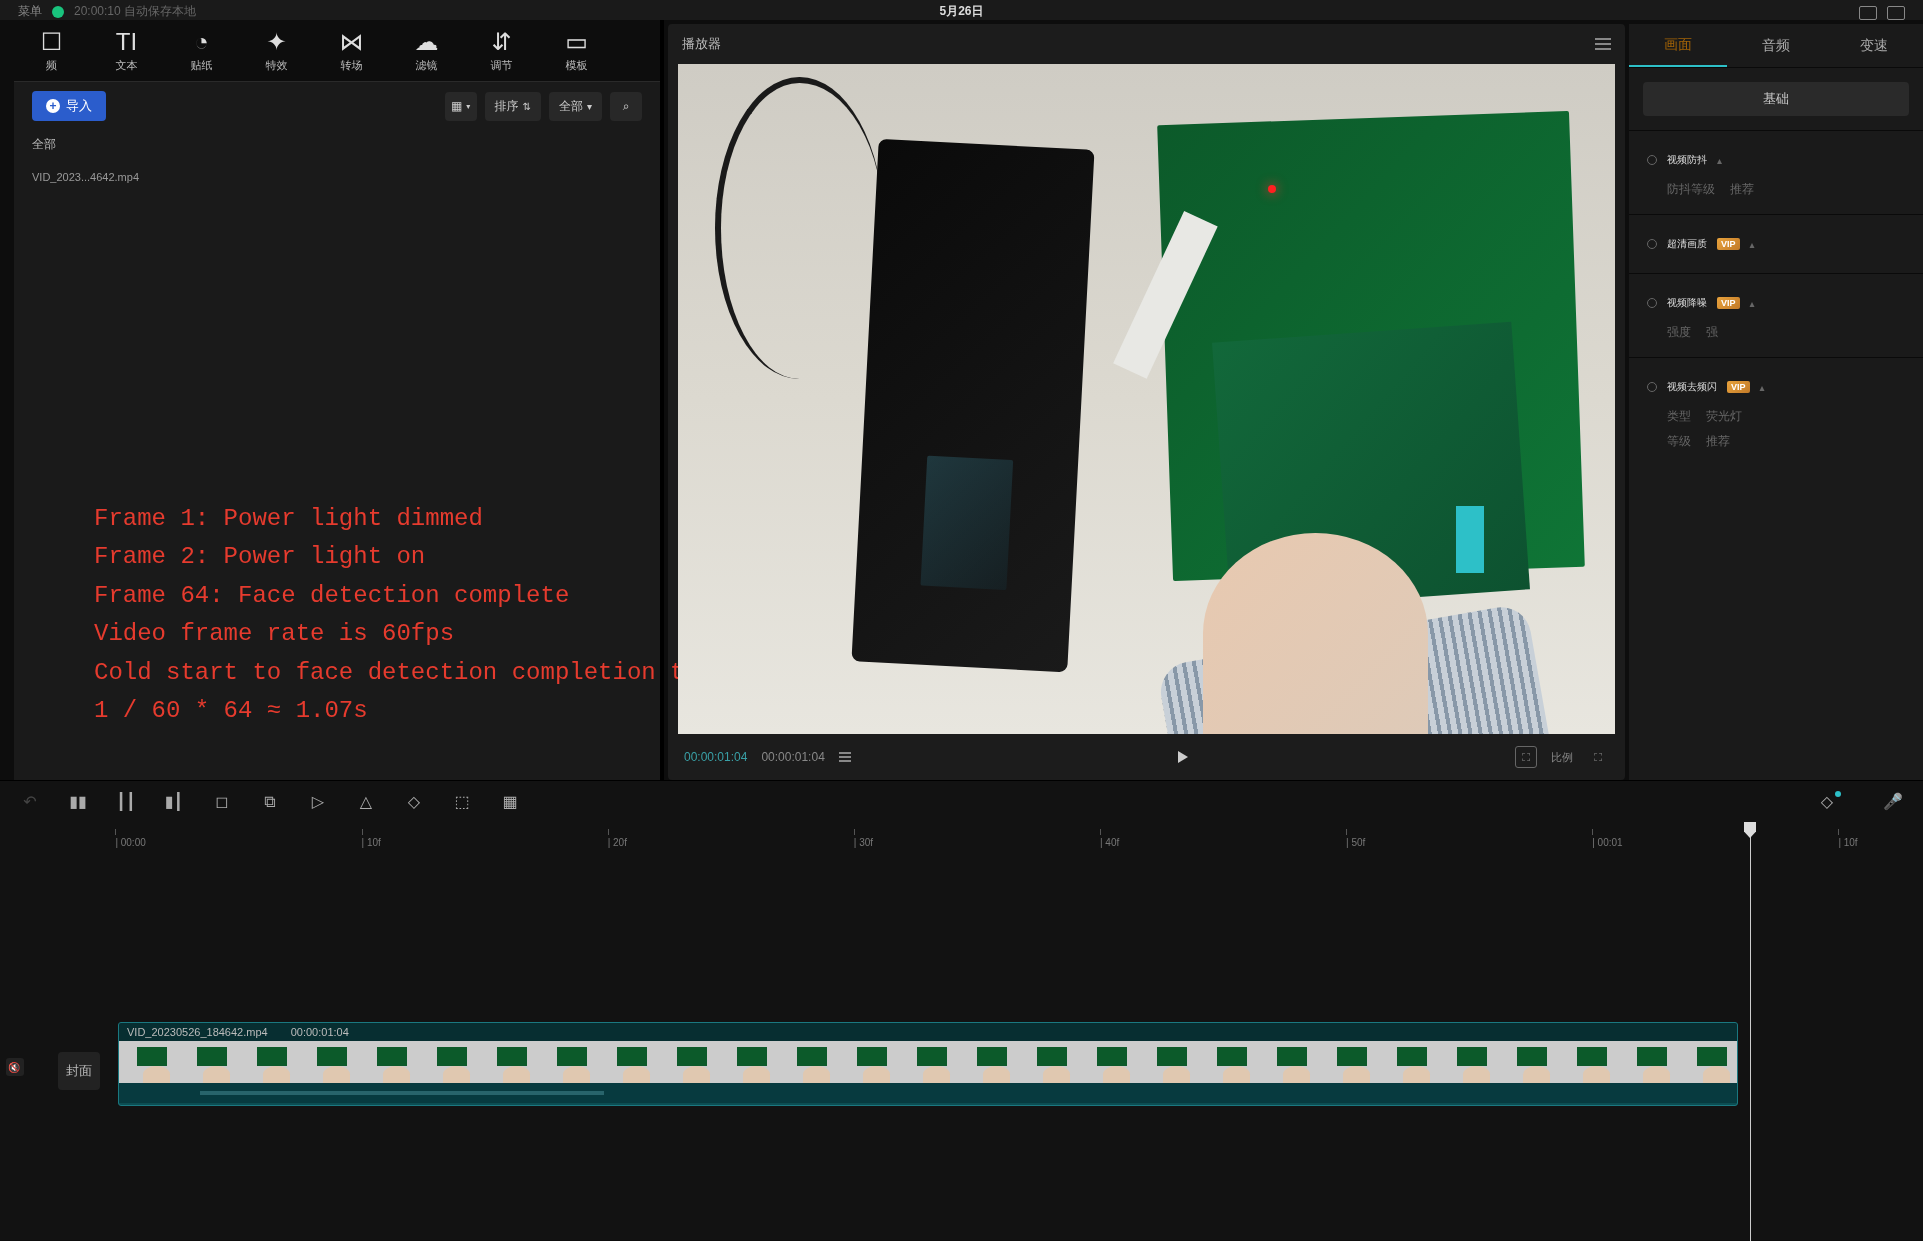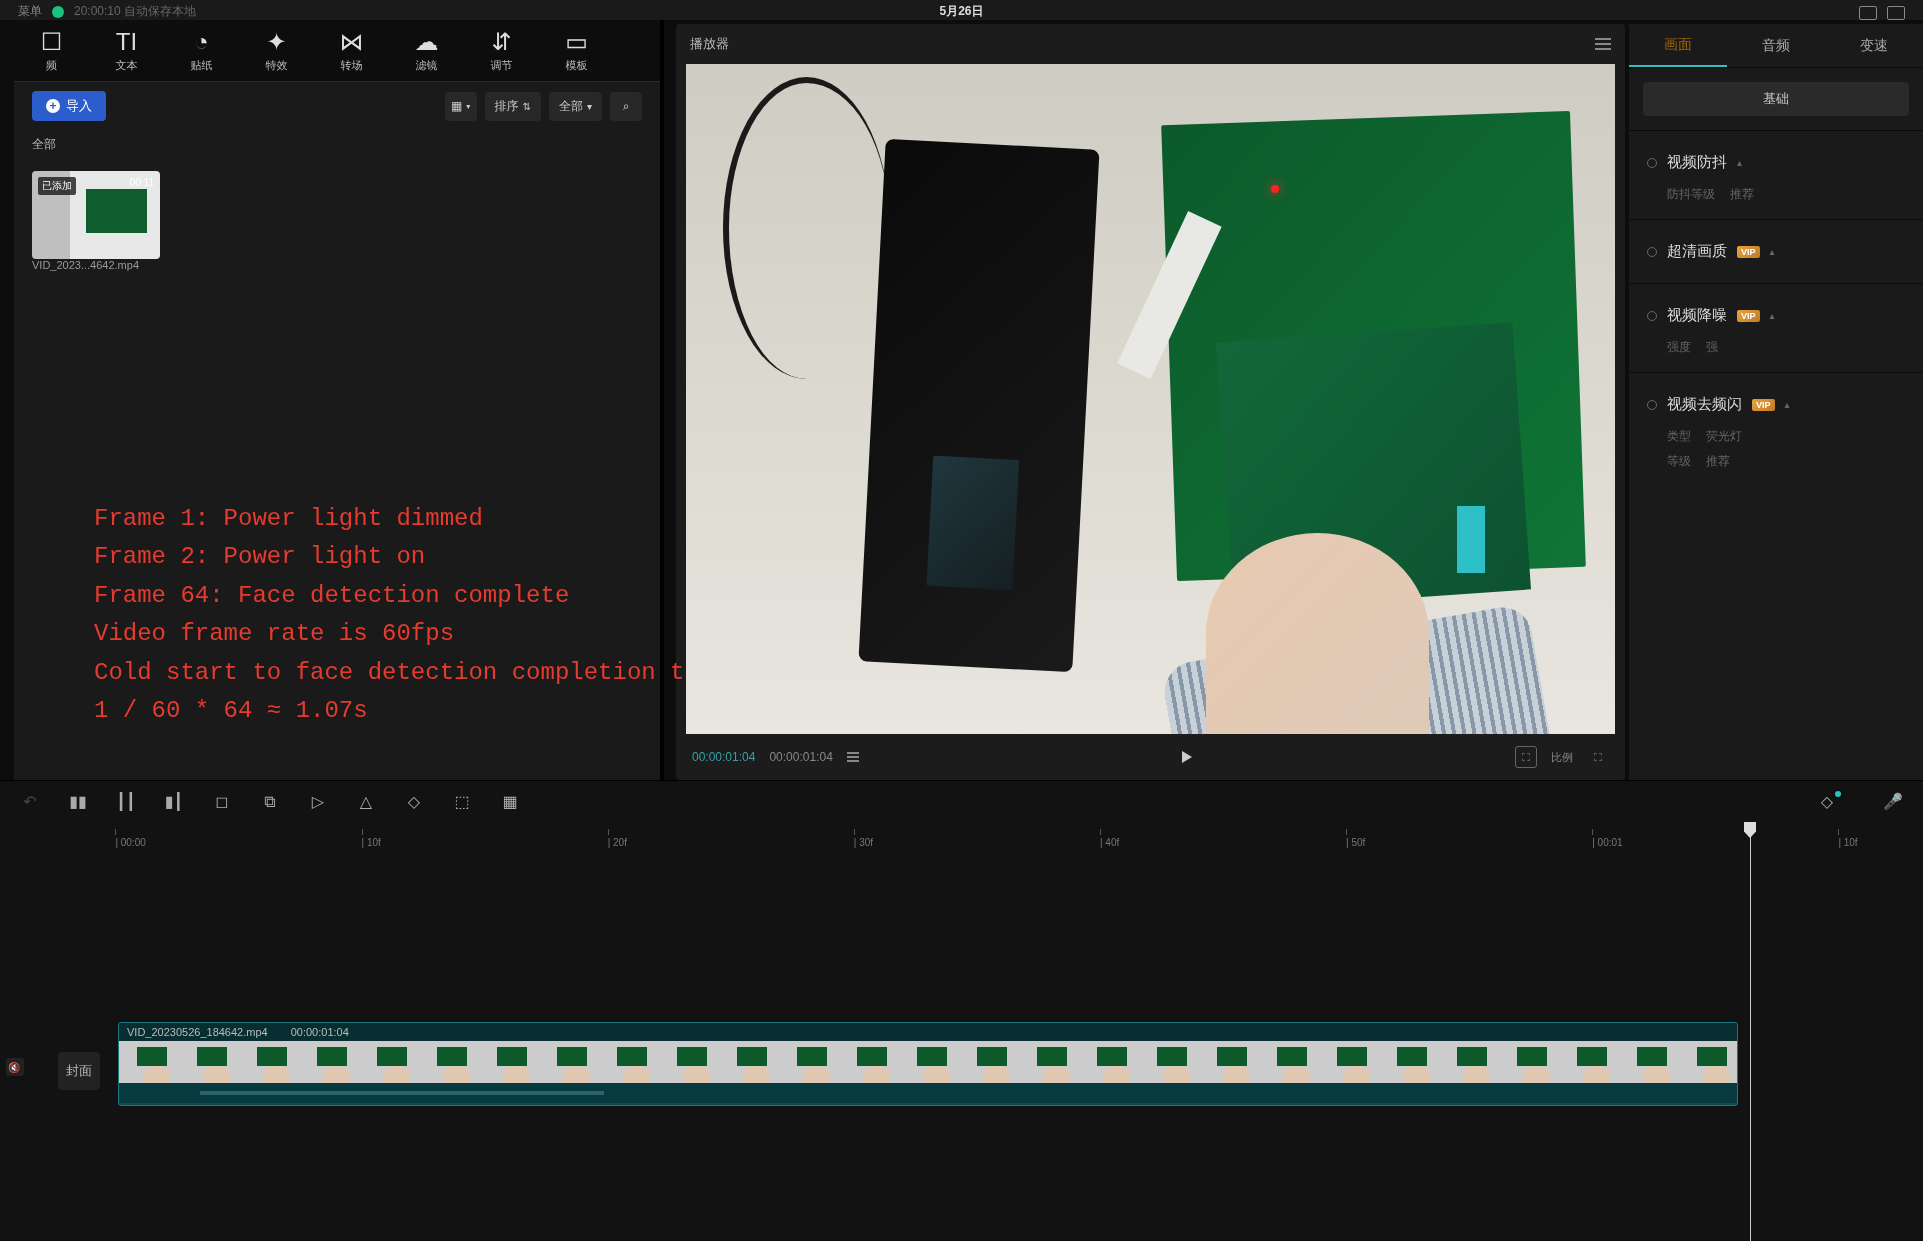--- a/index.html
+++ b/index.html
@@ -37,7 +37,7 @@
     .thumb-pcb{position:absolute;left:42%;top:20%;width:48%;height:50%;background:#0f5c2f}
     .annotation{position:absolute;left:94px;top:500px;color:#e63b2e;font-size:24px;line-height:1.6;font-family:Liberation Mono, monospace}
     
-    .player-panel{flex:1;background:#1c1c1c;display:flex;flex-direction:column;margin:4px 4px 0 12px;border-radius:4px}
+    .player-panel{flex:1;background:#1c1c1c;display:flex;flex-direction:column;margin:4px 4px 0 4px;border-radius:4px}
     .player-header{height:40px;display:flex;align-items:center;justify-content:space-between;padding:0 14px;color:#bbb}
     .hamburger{display:flex;flex-direction:column;gap:3px}
     .hamburger span{width:16px;height:2px;background:#888}

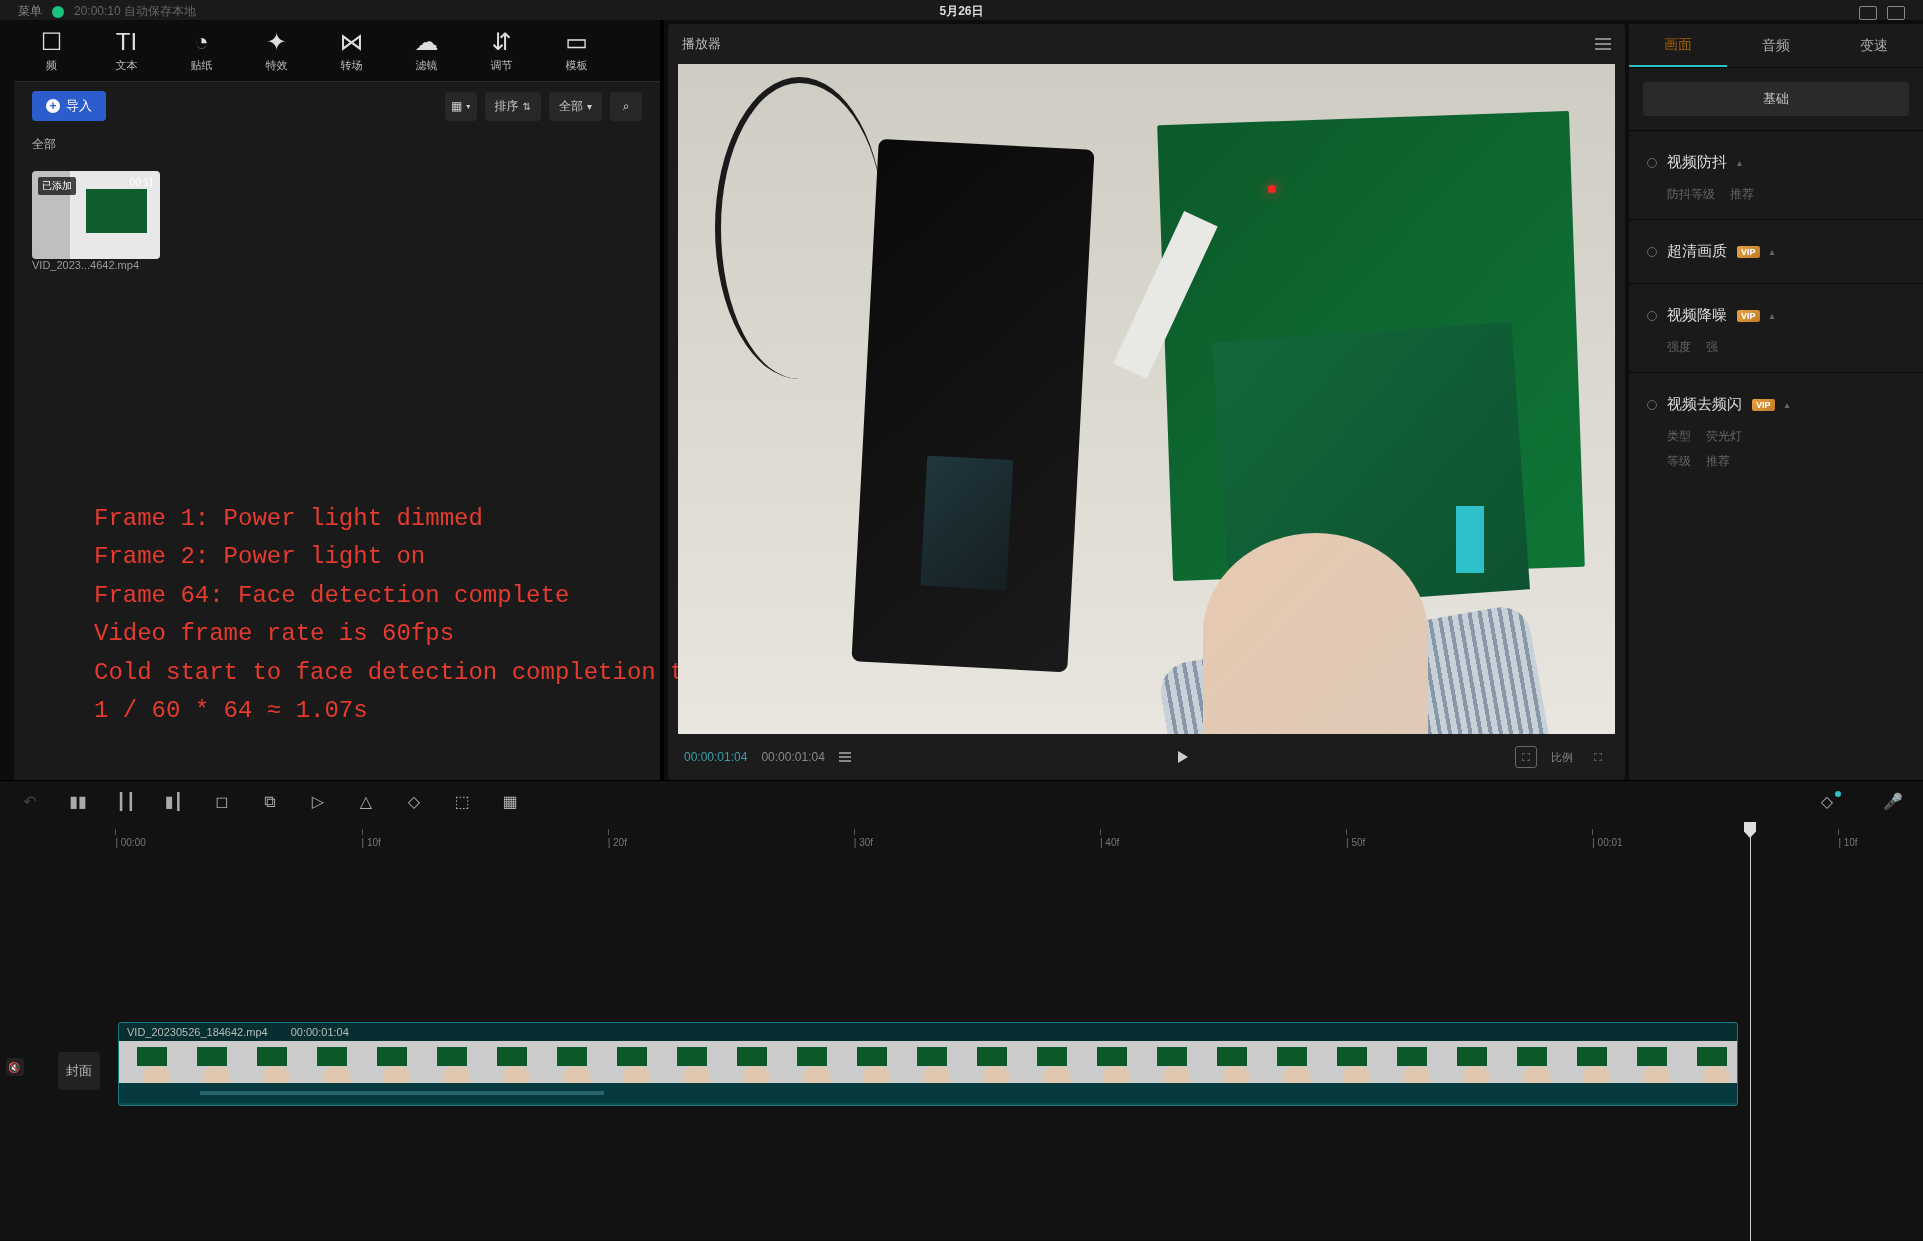--- a/index.html
+++ b/index.html
@@ -72,7 +72,7 @@
     .prop-section{padding:16px 18px;border-top:1px solid #0a0a0a}
     .prop-row{display:flex;align-items:center;gap:10px;padding:6px 0}
     .prop-toggle{width:10px;height:10px;border:1px solid #666;border-radius:50%;display:inline-block}
-    .prop-label{font-size:15px;color:#ddd}
+    .prop-label{font-size:10px;color:#ddd}
     .prop-sublabel{font-size:12px;color:#666;display:flex;gap:15px;padding:8px 0 0 20px}
     .vip-badge{background:linear-gradient(135deg,#e8a23c,#c27a28);color:#fff;font-size:9px;padding:1px 4px;border-radius:2px;font-weight:bold}
     .caret{color:#666;font-size:10px}

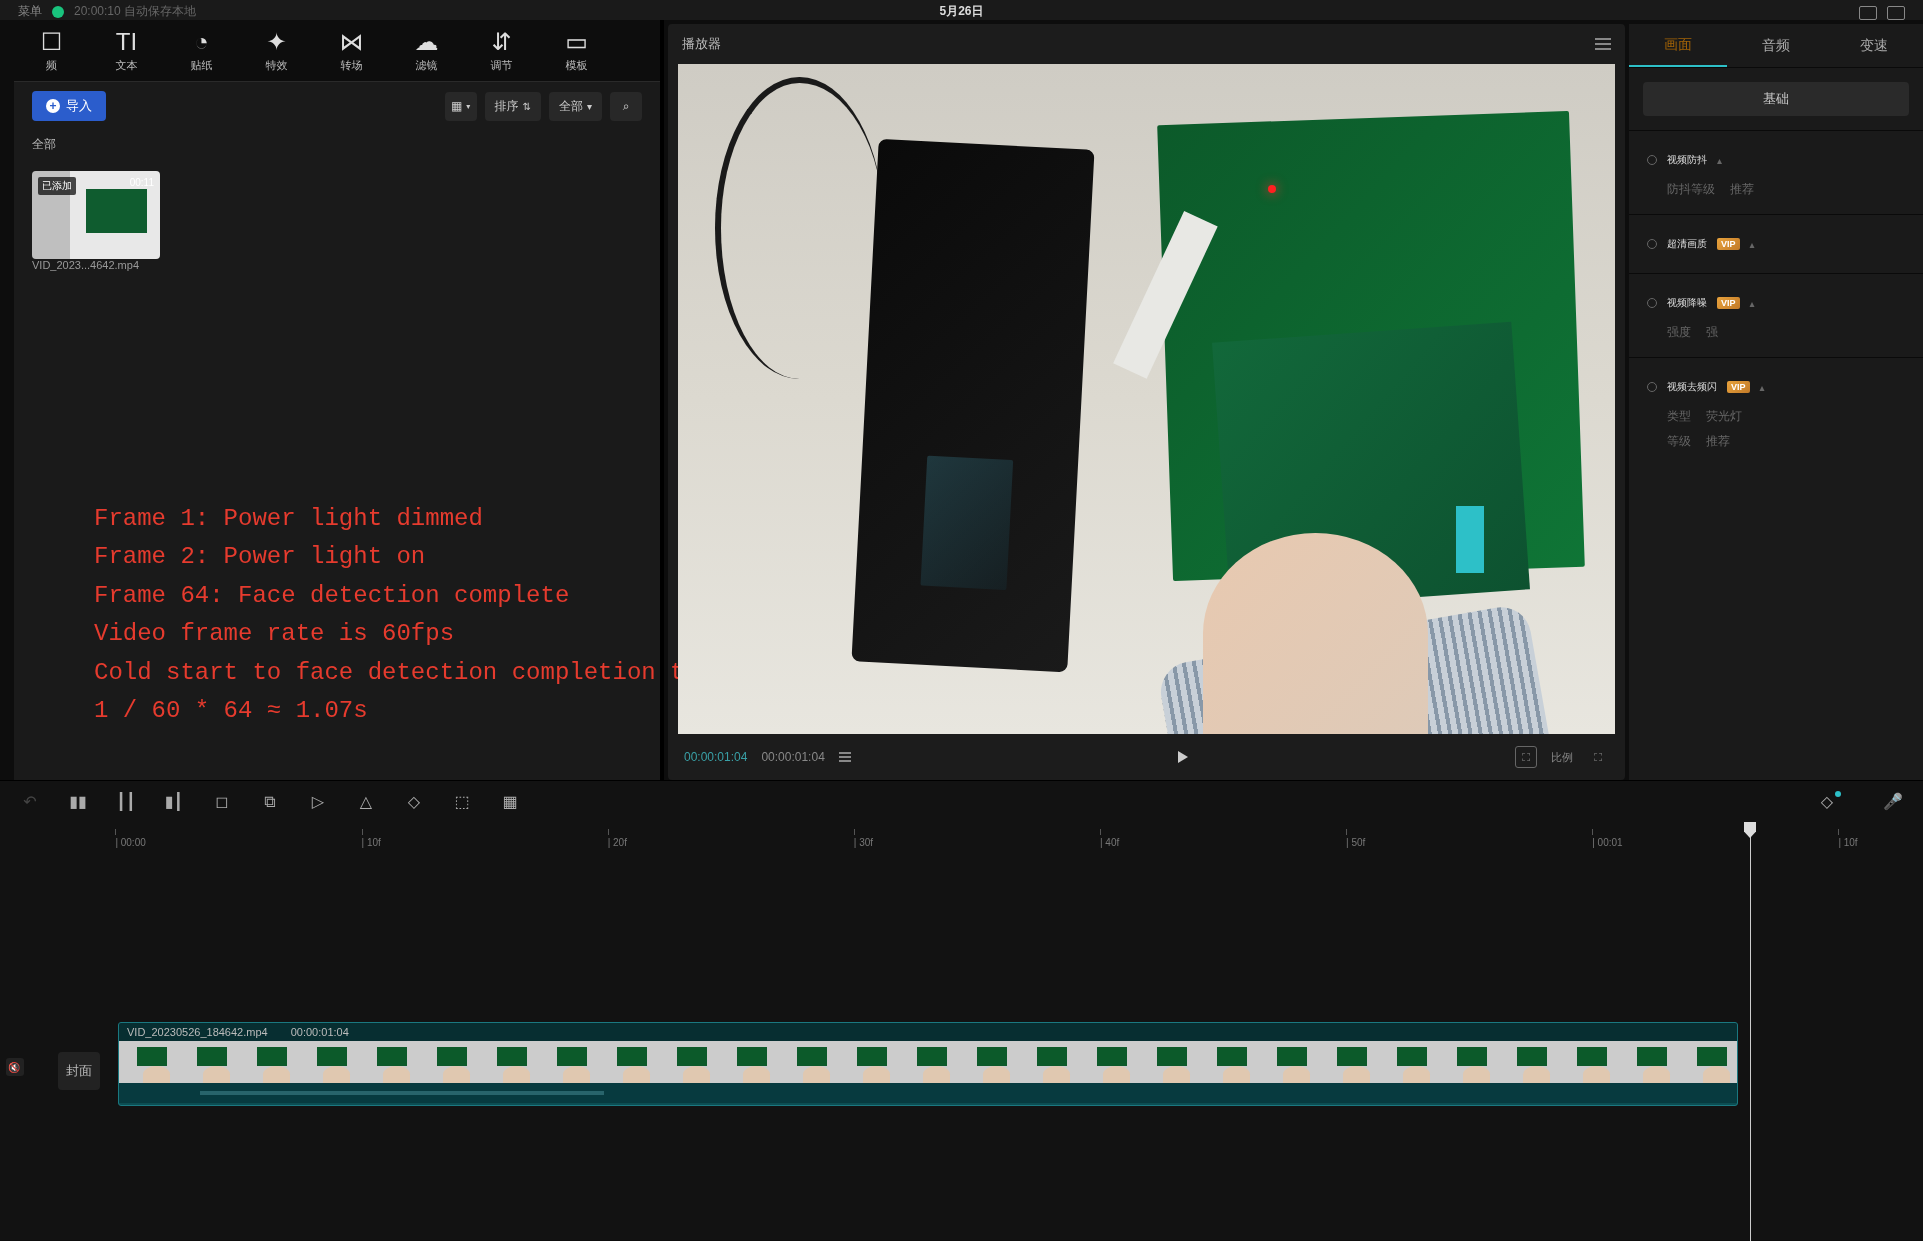--- a/index.html
+++ b/index.html
@@ -180,15 +180,6 @@
     <div class="category-row">全部</div>
     <div class="thumb-area" id="thumb-area">
         <div class="thumb">
-          <div class="thumb-img">
-            <div class="thumb-visual">
-              <div class="thumb-left"></div>
-              <div class="thumb-right"></div>
-              <div class="thumb-pcb"></div>
-            </div>
-            <span class="added-badge">已添加</span>
-            <span class="dur-badge">00:11</span>
-          </div>
           <div class="thumb-label">VID_2023...4642.mp4</div>
         </div>
       </div>

